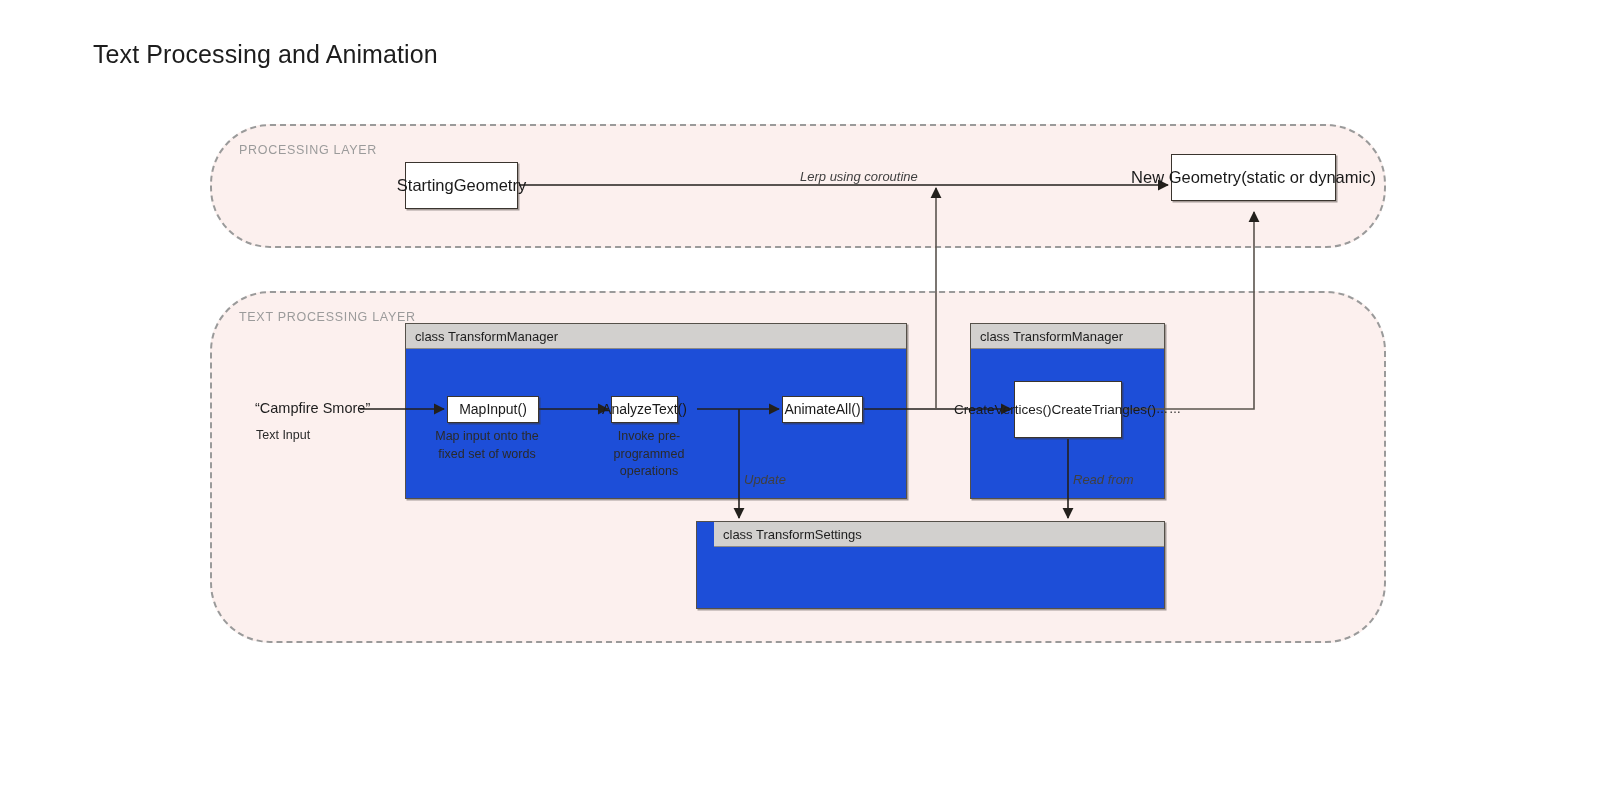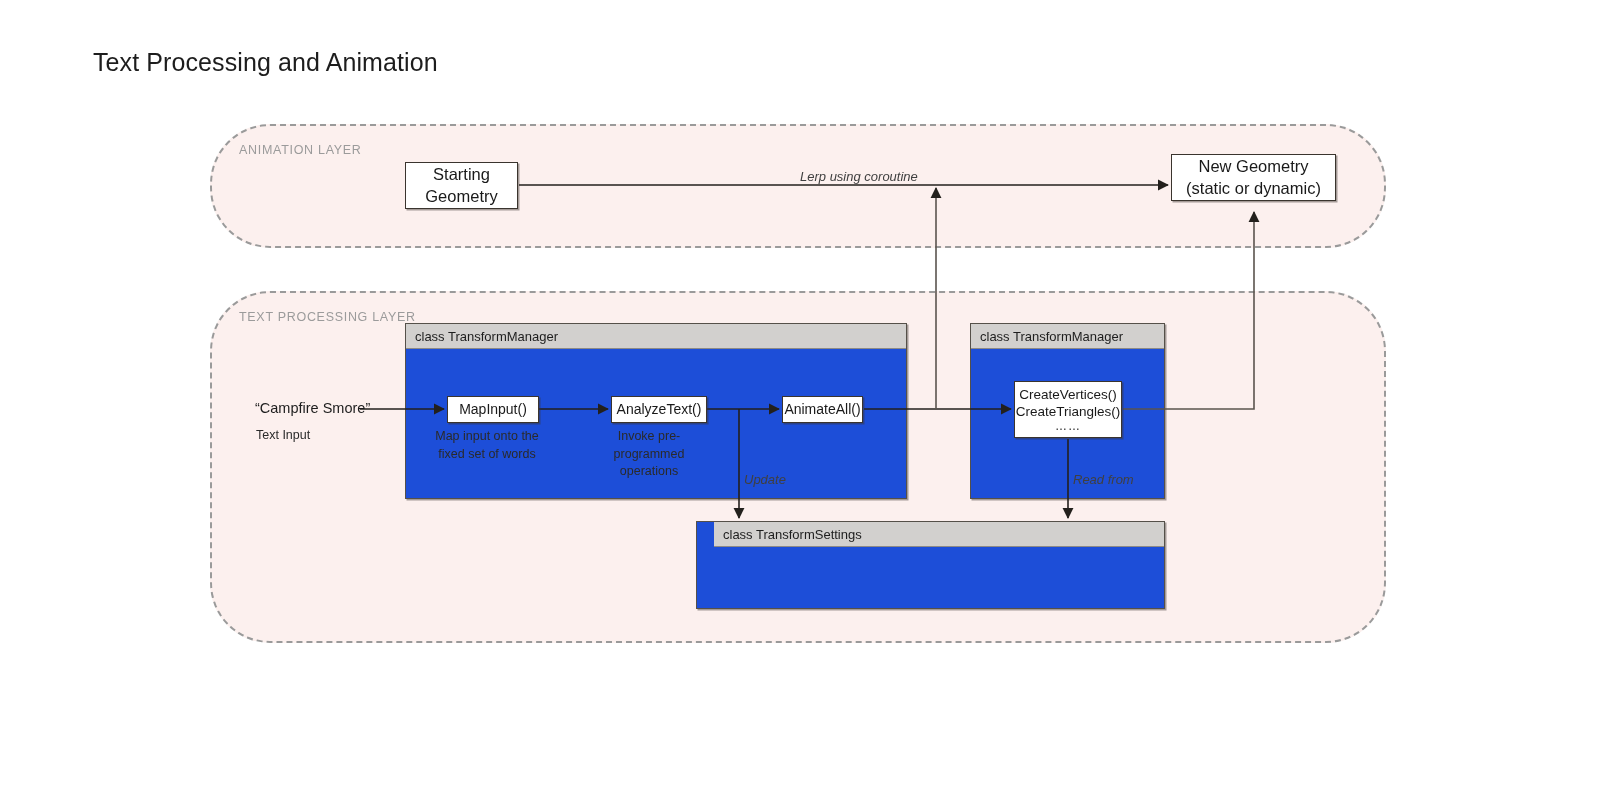--- a/index.html
+++ b/index.html
@@ -19,7 +19,7 @@
   #page-title {
     position: absolute;
     left: 93px;
-    top: 48px;
+    top: 40px;
     font-size: 25px;
     font-weight: 400;
     color: #1d1d1d;

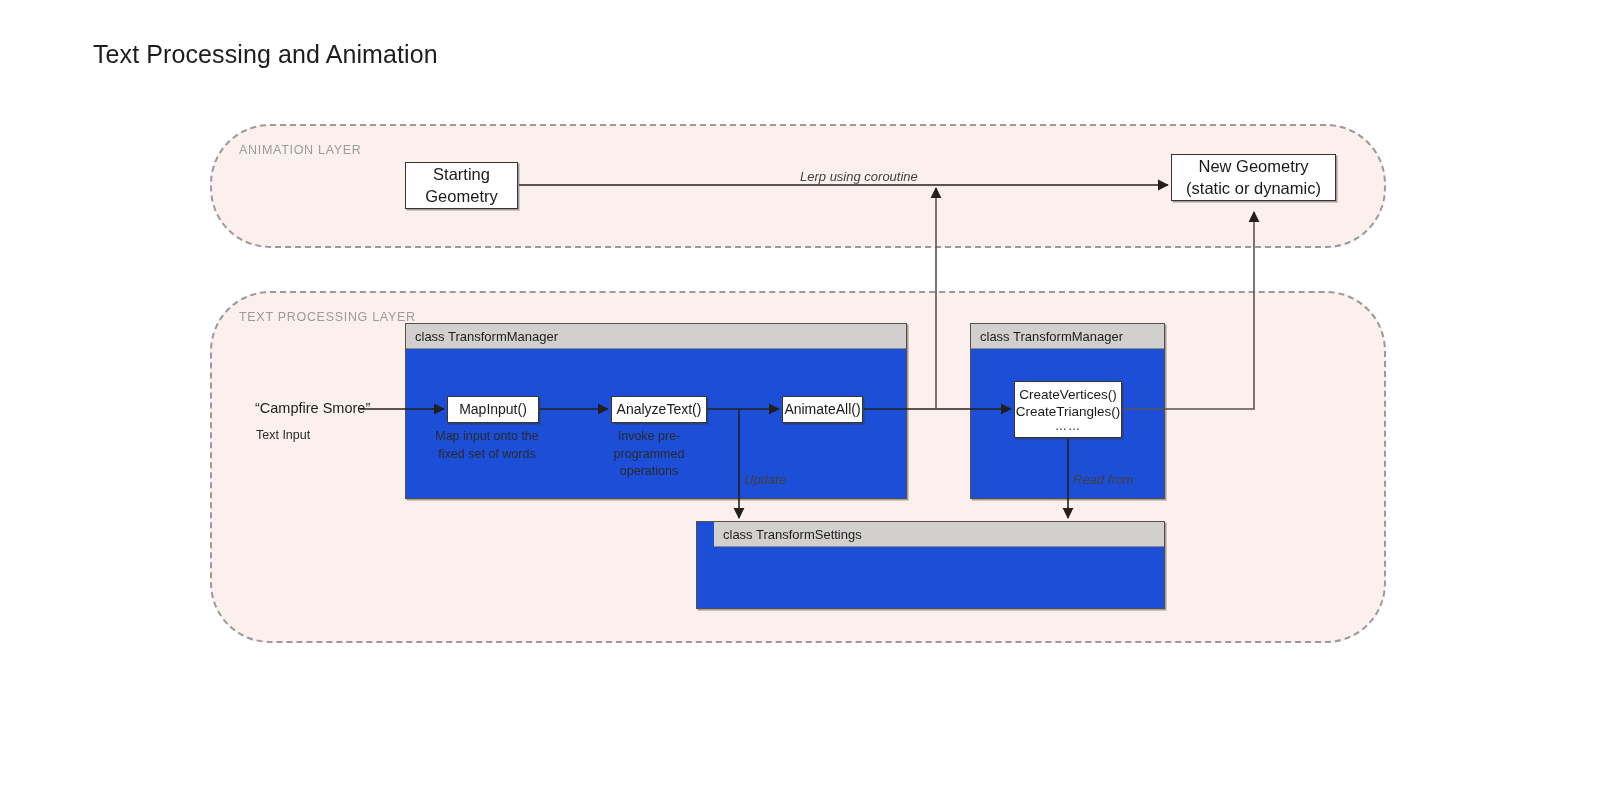--- a/index.html
+++ b/index.html
@@ -168,7 +168,7 @@
 <div class="layer" id="animation-layer"></div>
 <div class="layer" id="text-layer"></div>
 
-<div class="layer-label" id="animation-layer-label">ANIMATION LAYER</div>
+<div class="layer-label" id="animation-layer-label">PROCESSING LAYER</div>
 <div class="layer-label" id="text-layer-label">TEXT PROCESSING LAYER</div>
 
 <div class="class-box" id="class-transform-manager-left">

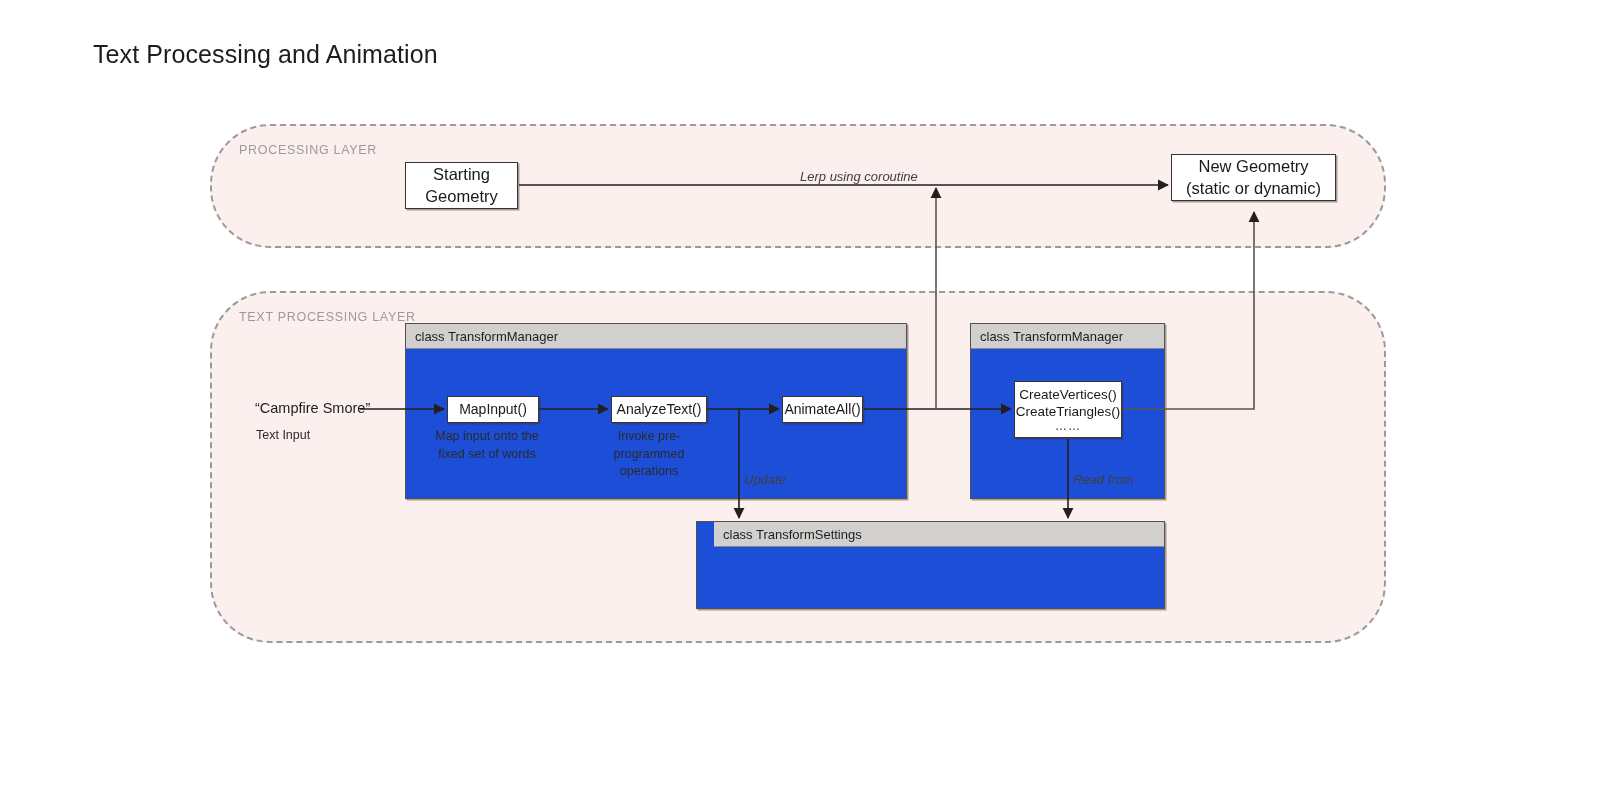--- a/index.html
+++ b/index.html
@@ -98,7 +98,7 @@
     border: 1px solid #3a342e;
     box-shadow: 1.5px 1.5px 0 rgba(60,50,45,0.45);
     display: flex;
-    flex-direction: column;
+    flex-direction: row;
     align-items: center;
     justify-content: center;
     text-align: center;

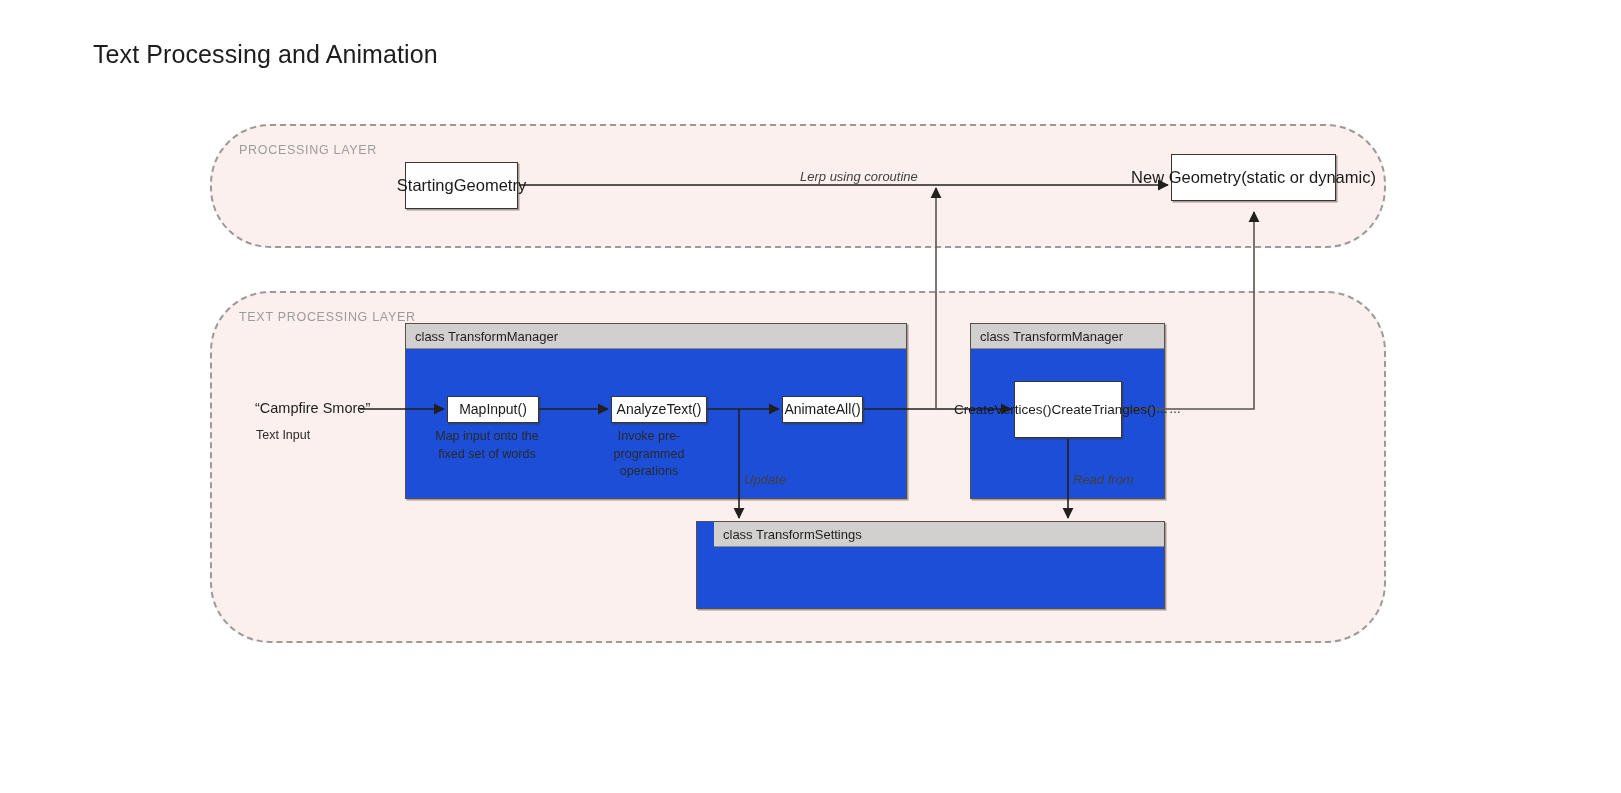--- a/index.html
+++ b/index.html
@@ -118,7 +118,7 @@
     font-size: 14px;
   }
   #node-analyze-text {
-    left: 611px; top: 396px; width: 96px; height: 27px;
+    left: 611px; top: 396px; width: 67px; height: 27px;
     font-size: 14px;
   }
   #node-animate-all {

